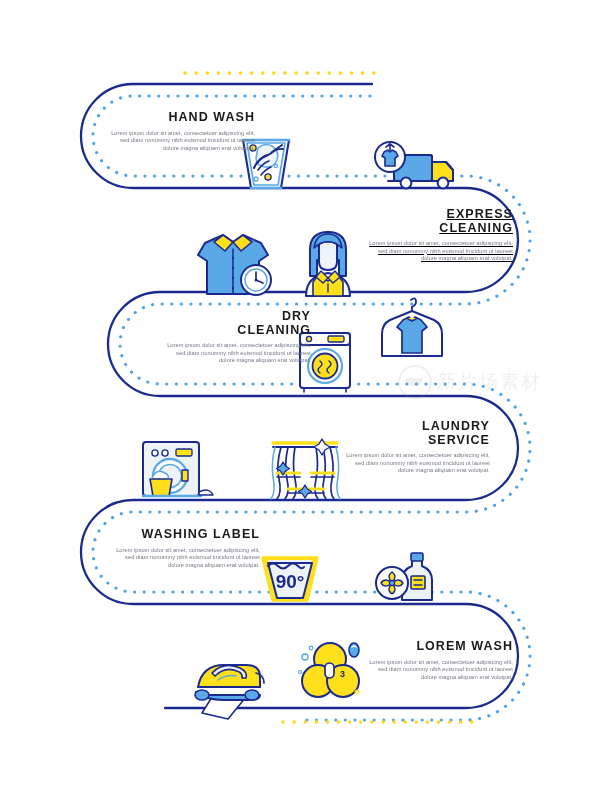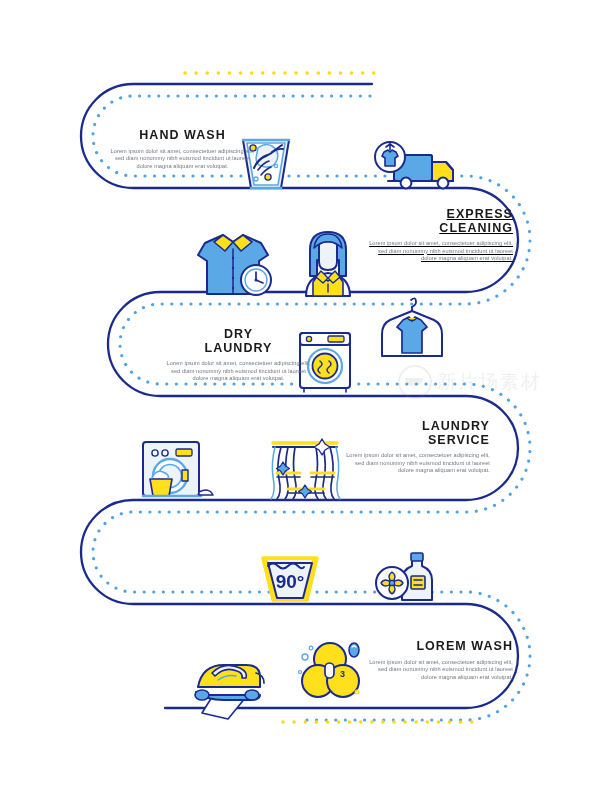--- a/index.html
+++ b/index.html
@@ -24,7 +24,7 @@
     color:#6f7683;font-size:5.6px;line-height:7.6px;
     margin:0;letter-spacing:.08px;
   }
-  .al-left{text-align:center;margin-top:18px;}
+  .al-left{text-align:right;}
   .al-right{text-align:right;}
 
   #watermark{

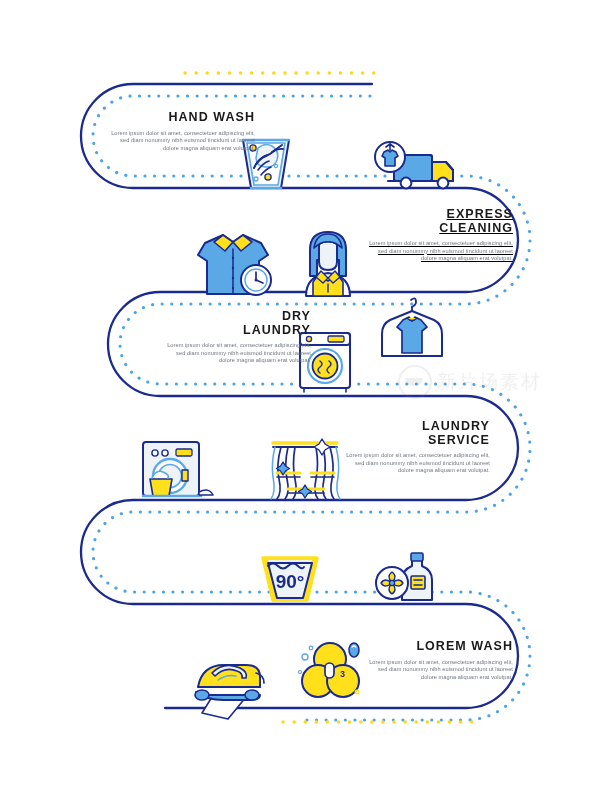--- a/index.html
+++ b/index.html
@@ -319,7 +319,7 @@
 
     <div class="blk al-left" style="left:166px;top:310px;width:145px;">
       <h2 class="title">DRY
-LAUNDRY</h2>
+CLEANING</h2>
       <p class="body">Lorem ipsum dolor sit amet, consectetuer adipiscing elit, sed diam nonummy nibh euismod tincidunt ut laoreet dolore magna aliquam erat volutpat.</p>
     </div>
 

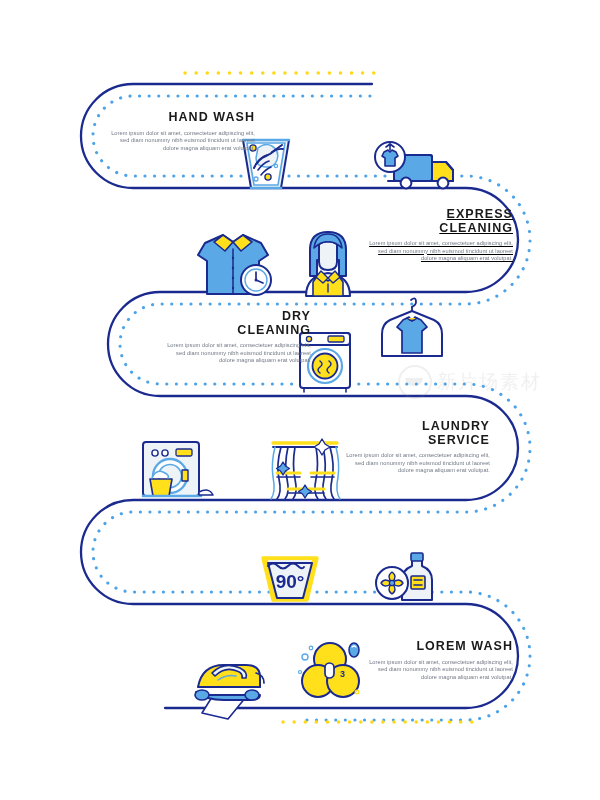--- a/index.html
+++ b/index.html
@@ -329,6 +329,10 @@
       <p class="body">Lorem ipsum dolor sit amet, consectetuer adipiscing elit, sed diam nonummy nibh euismod tincidunt ut laoreet dolore magna aliquam erat volutpat.</p>
     </div>
 
+    <div class="blk al-left" style="left:110px;top:528px;width:150px;">
+      <h2 class="title">WASHING LABEL</h2>
+      <p class="body">Lorem ipsum dolor sit amet, consectetuer adipiscing elit, sed diam nonummy nibh euismod tincidunt ut laoreet dolore magna aliquam erat volutpat.</p>
+    </div>
 
     <div class="blk al-right" style="left:368px;top:640px;width:145px;">
       <h2 class="title">LOREM WASH</h2>

